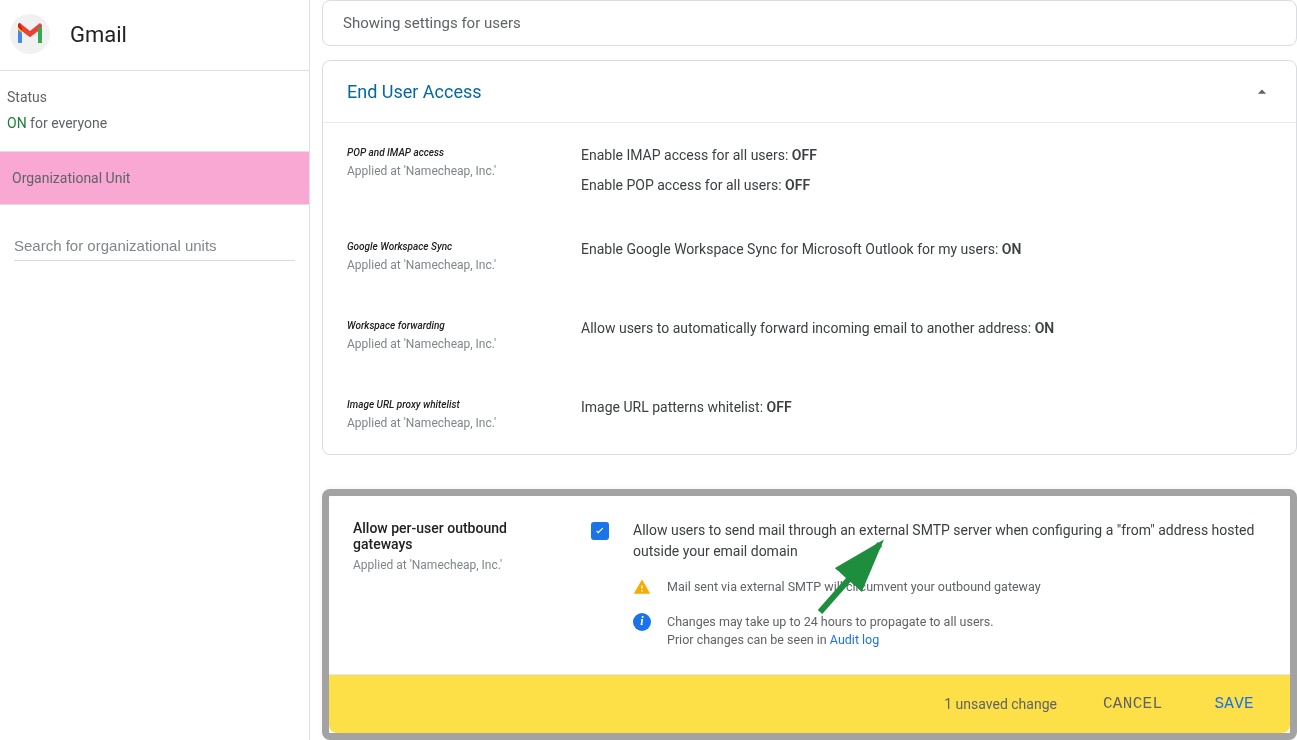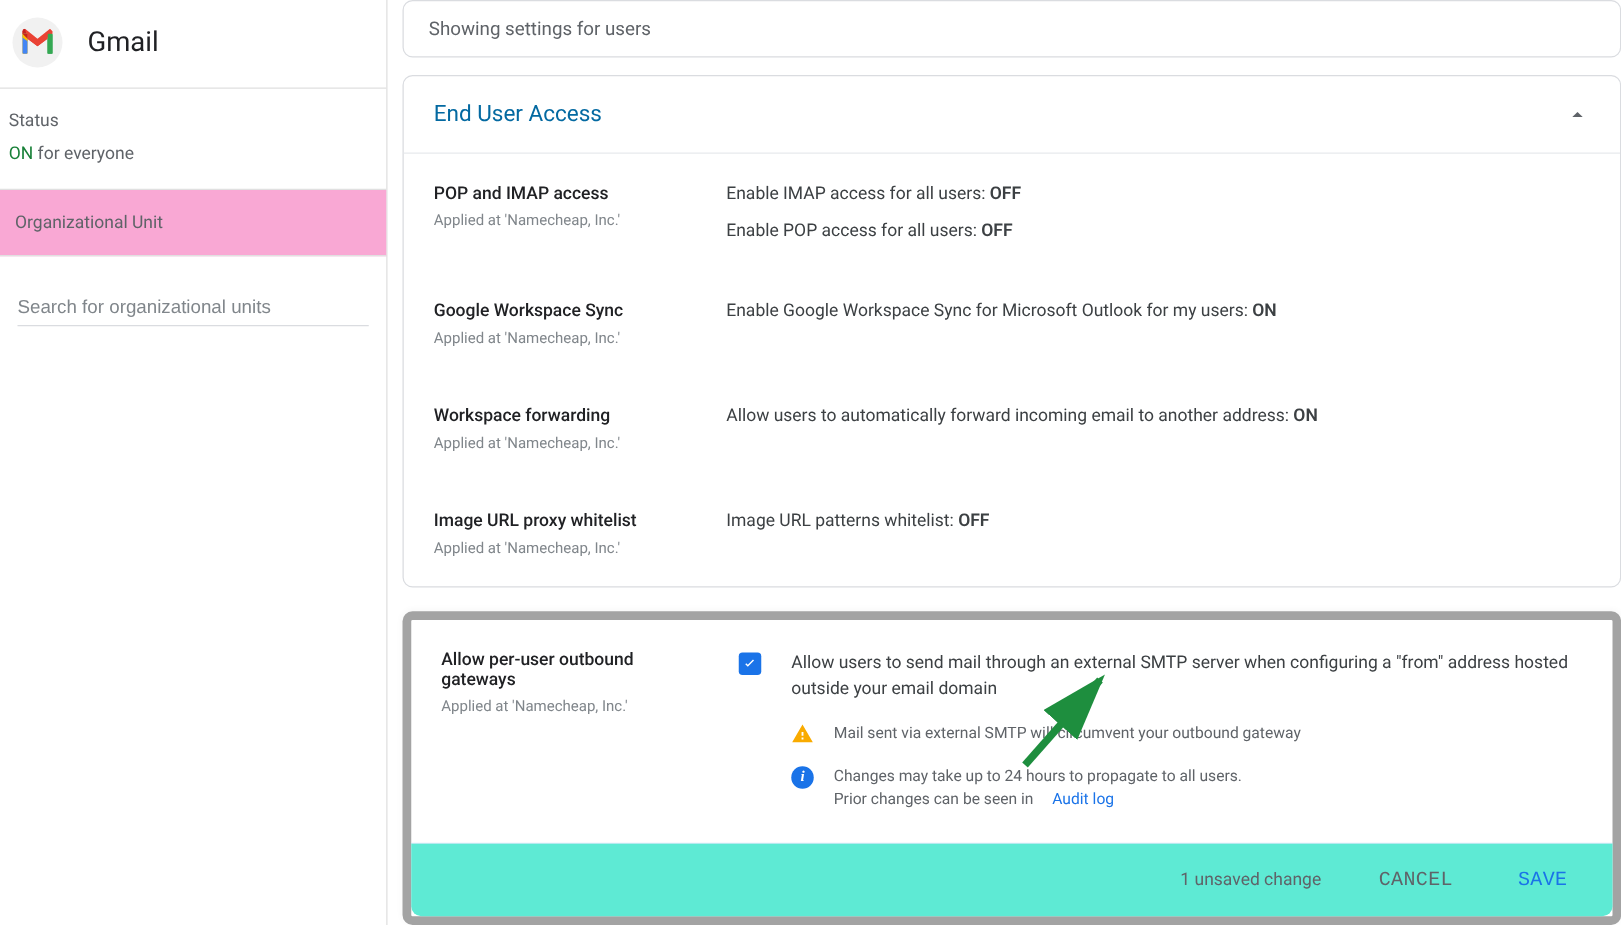--- a/index.html
+++ b/index.html
@@ -93,7 +93,7 @@
       width: 234px;
       flex-shrink: 0;
     }
-    .setting-name { font-size: 14px; font-weight: 500; color: #202124; }
+    .setting-name { font-size: 10px; font-weight: 500; color: #202124; font-style: italic; }
     .setting-applied { font-size: 12px; color: #80868b; margin-top: 6px; }
     .setting-val { font-size: 14px; color: #3c4043; flex: 1; }
     .setting-val .line2 { margin-top: 14px; }

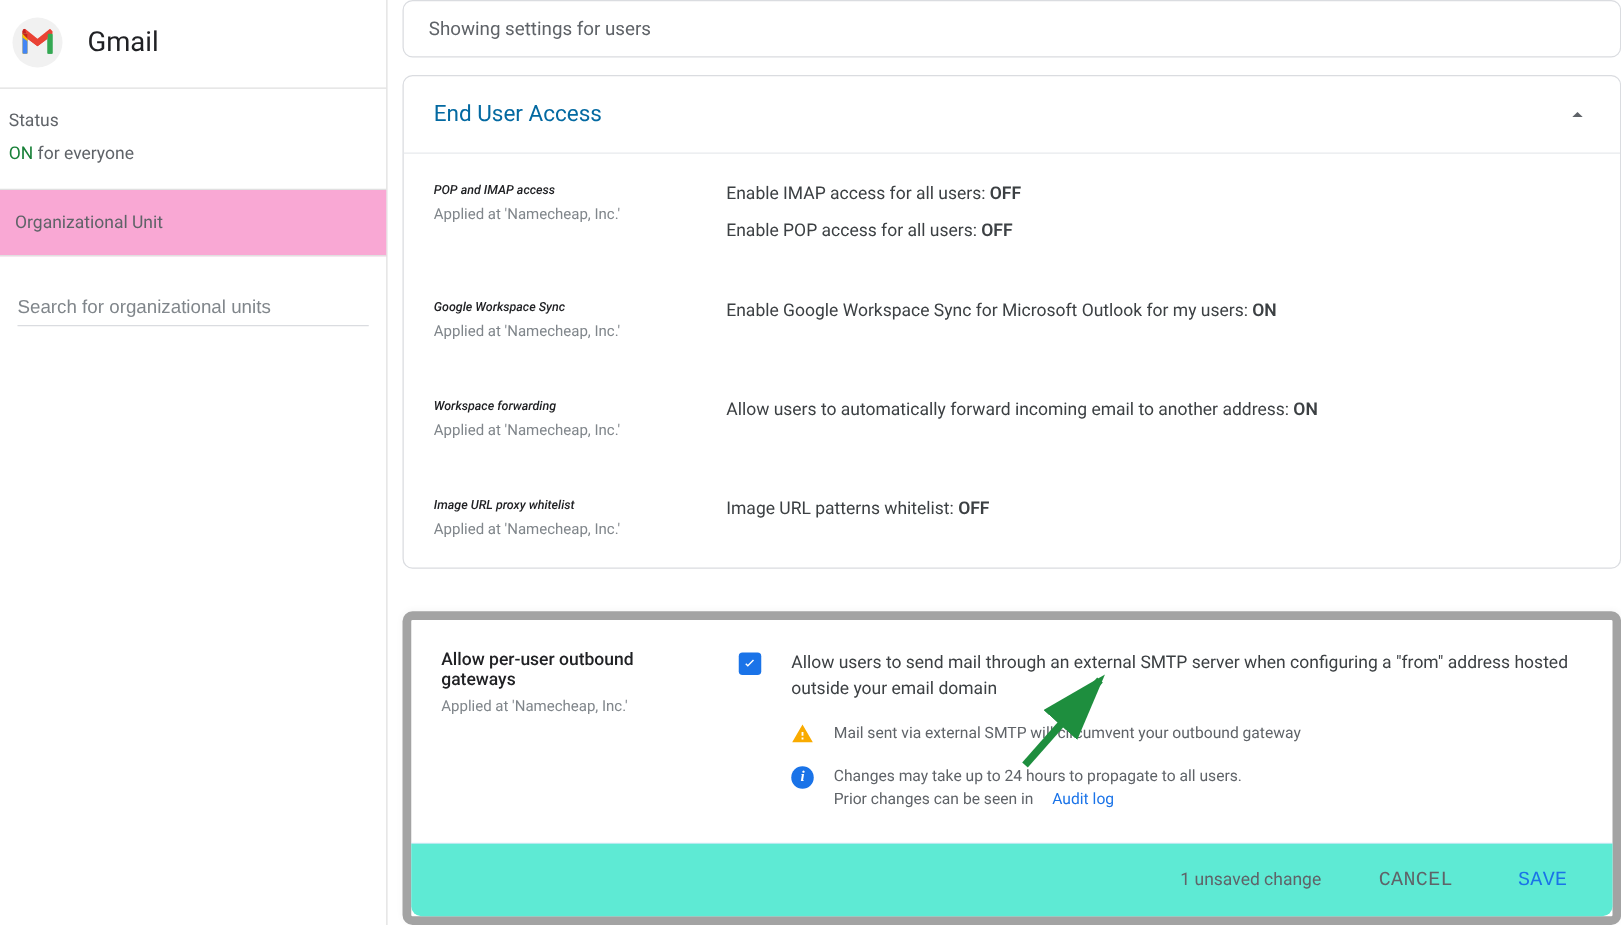--- a/index.html
+++ b/index.html
@@ -141,7 +141,7 @@
       font-family: Georgia, serif;
     }
     .small-text { font-size: 12.5px; color: #5f6368; line-height: 1.5; }
-    .link { color: #1a73e8; text-decoration: none; margin-left: 12px; }
+    .link { color: #1a73e8; text-decoration: none; }
 
     .footer-bar {
       background: #5eead4;

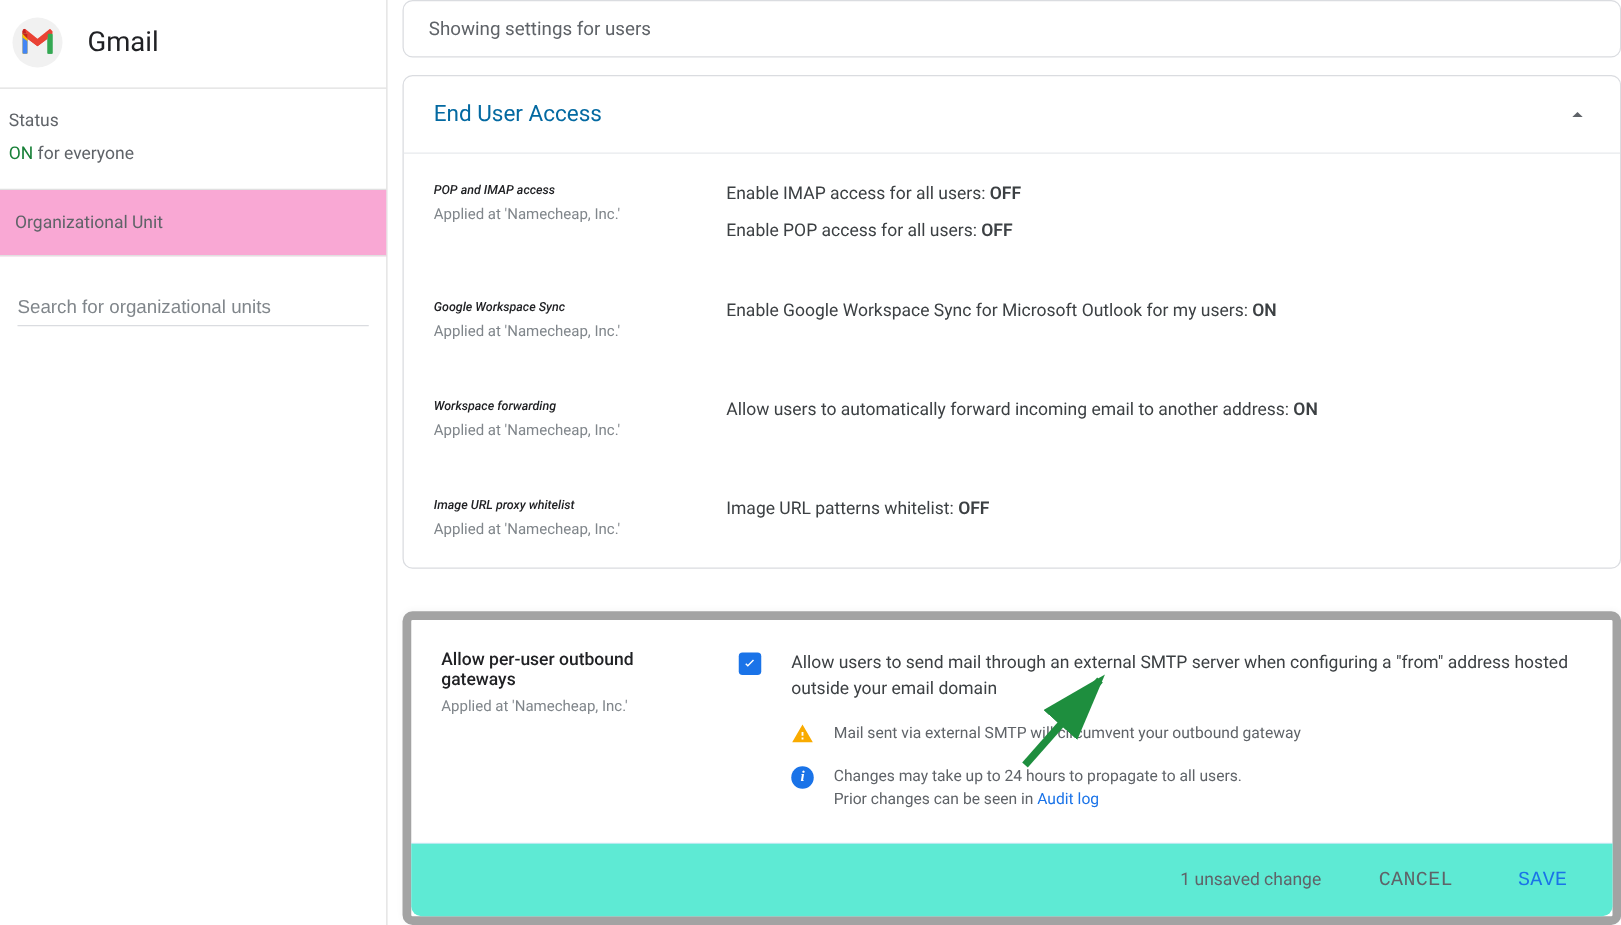--- a/index.html
+++ b/index.html
@@ -144,7 +144,7 @@
     .link { color: #1a73e8; text-decoration: none; }
 
     .footer-bar {
-      background: #5eead4;
+      background: #fde047;
       border-top: 1px solid #dbe7fb;
       border-radius: 0 0 8px 8px;
       display: flex;

